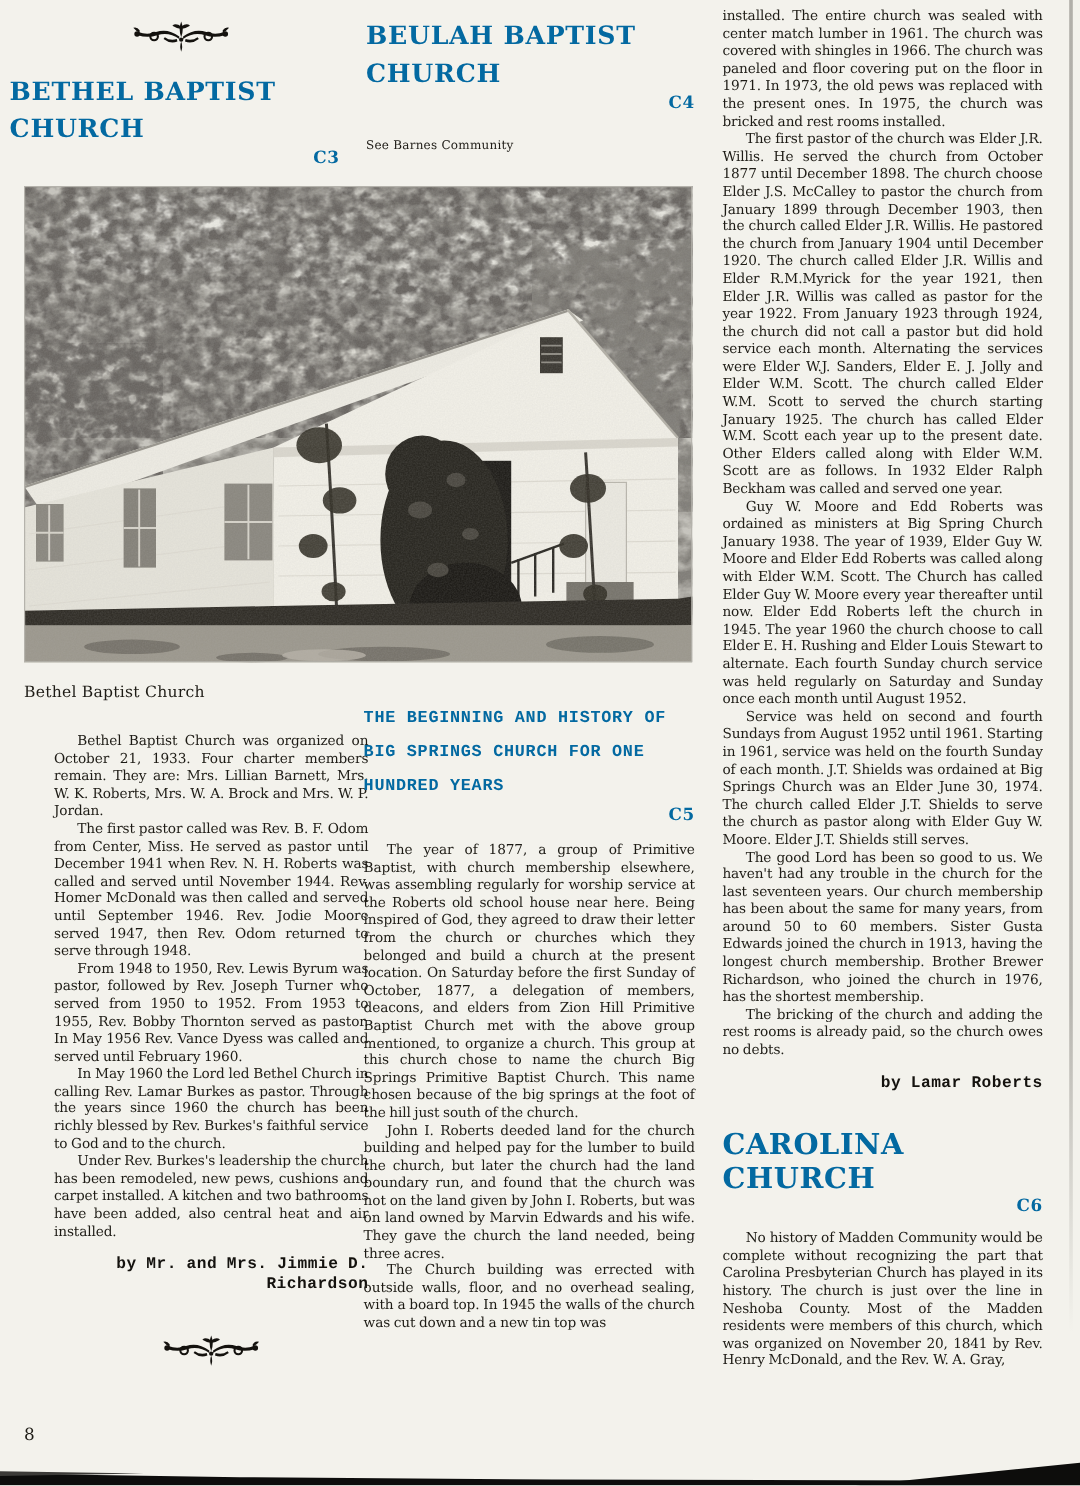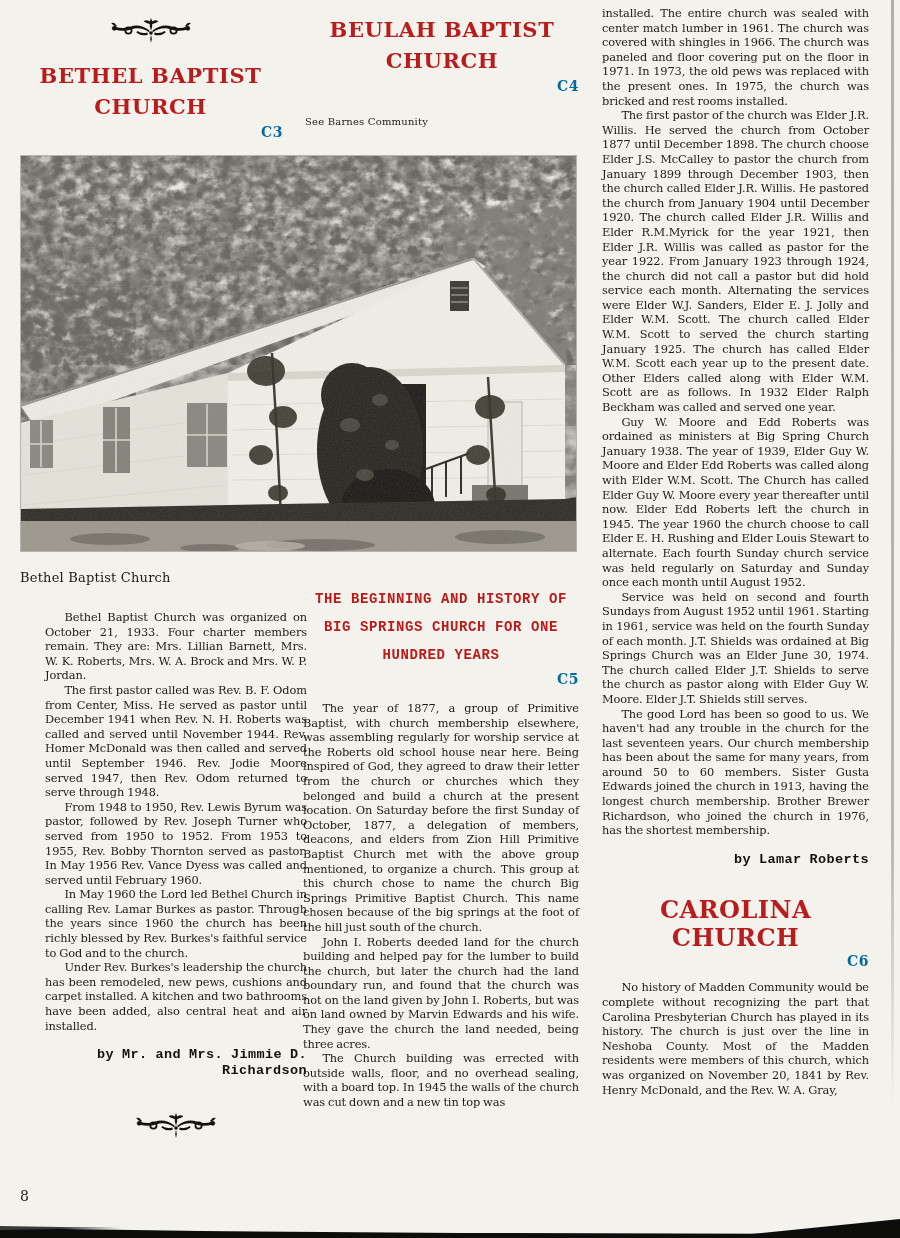--- a/index.html
+++ b/index.html
@@ -12,8 +12,8 @@
   .abs{position:absolute;}
   
   .big-head{
-    font-weight:bold;text-align:center;font-size:21px;line-height:31px;
-    letter-spacing:.6px;color:#b91c1c;
+    font-weight:bold;text-align:left;font-size:21px;line-height:31px;
+    letter-spacing:.6px;color:#0369a1;
   }
   .springs-head{font-size:14px;line-height:28px;font-family:Liberation Mono, monospace;}
   .carolina-head{font-size:24px;line-height:28px;letter-spacing:.5px;}

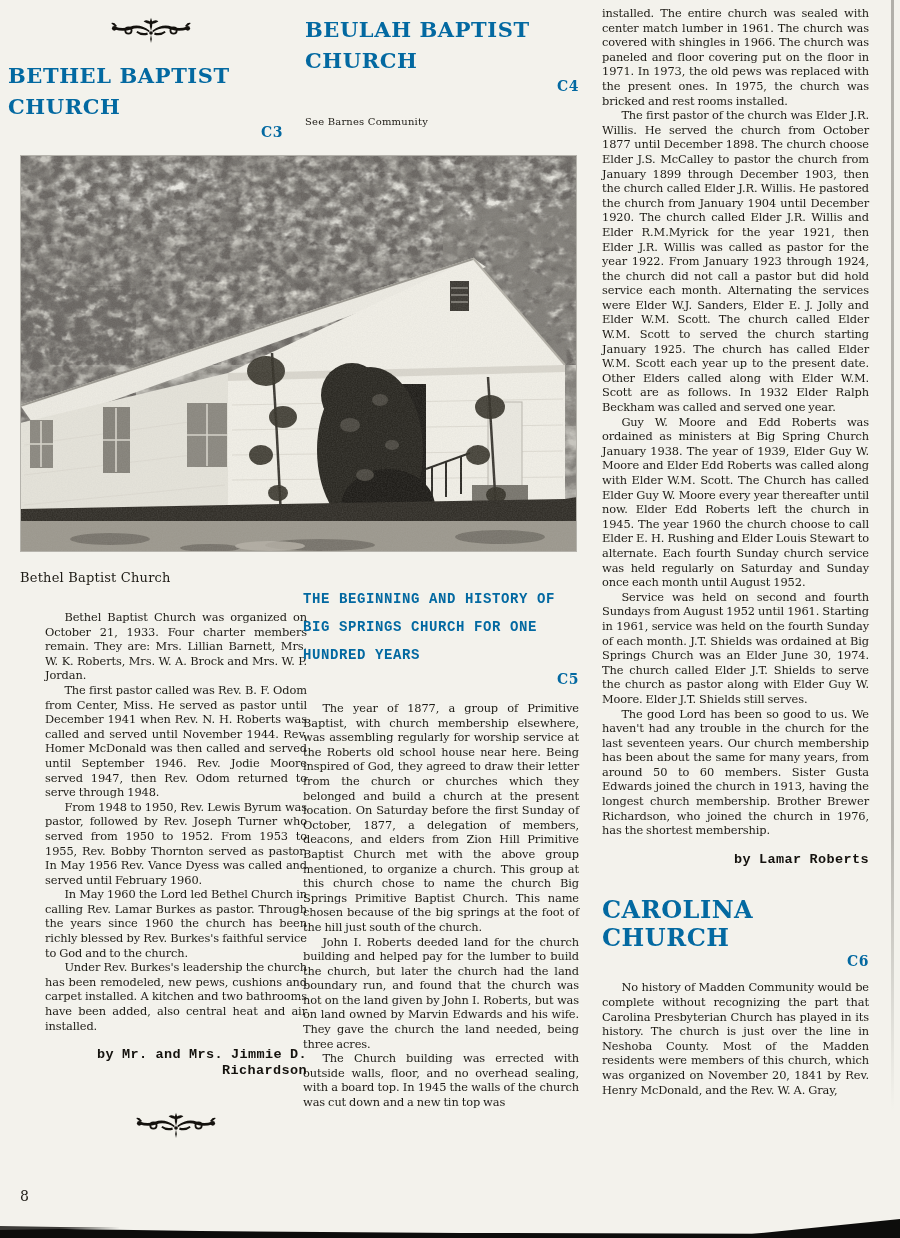--- a/index.html
+++ b/index.html
@@ -248,6 +248,7 @@
   <p>Guy W. Moore and Edd Roberts was ordained as ministers at Big Spring Church January 1938. The year of 1939, Elder Guy W. Moore and Elder Edd Roberts was called along with Elder W.M. Scott. The Church has called Elder Guy W. Moore every year thereafter until now. Elder Edd Roberts left the church in 1945. The year 1960 the church choose to call Elder E. H. Rushing and Elder Louis Stewart to alternate. Each fourth Sunday church service was held regularly on Saturday and Sunday once each month until August 1952.</p>
   <p>Service was held on second and fourth Sundays from August 1952 until 1961. Starting in 1961, service was held on the fourth Sunday of each month. J.T. Shields was ordained at Big Springs Church was an Elder June 30, 1974. The church called Elder J.T. Shields to serve the church as pastor along with Elder Guy W. Moore. Elder J.T. Shields still serves.</p>
   <p>The good Lord has been so good to us. We haven't had any trouble in the church for the last seventeen years. Our church membership has been about the same for many years, from around 50 to 60 members. Sister Gusta Edwards joined the church in 1913, having the longest church membership. Brother Brewer Richardson, who joined the church in 1976, has the shortest membership.</p>
+  <p>The bricking of the church and adding the rest rooms is already paid, so the church owes no debts.</p>
   <div class="byline" style="margin-top:22px;">by Lamar Roberts</div>
   <div style="margin-top:28px;">
     <div class="big-head carolina-head">CAROLINA CHURCH</div>

